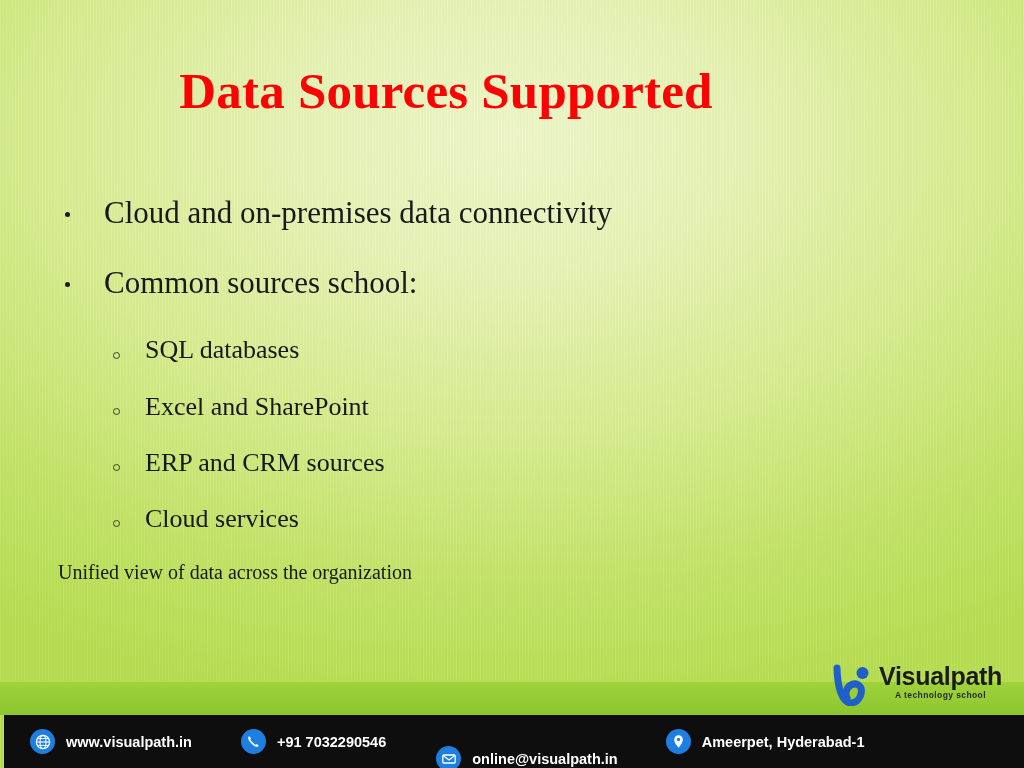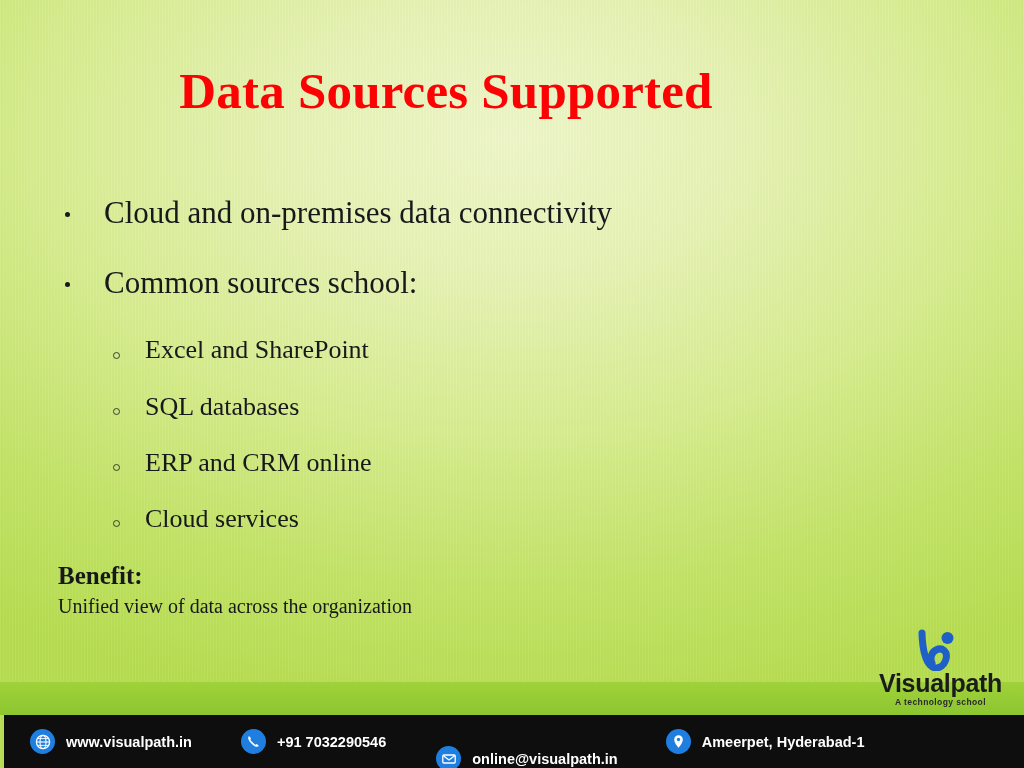--- a/index.html
+++ b/index.html
@@ -206,12 +206,12 @@
 
     <div class="l2">
       <span class="bullet-o"></span>
+      <span>SQL databases</span>
+    </div>
+
+    <div class="l2">
+      <span class="bullet-o"></span>
       <span>Excel and SharePoint</span>
-    </div>
-
-    <div class="l2">
-      <span class="bullet-o"></span>
-      <span>SQL databases</span>
     </div>
 
     <div class="l2">

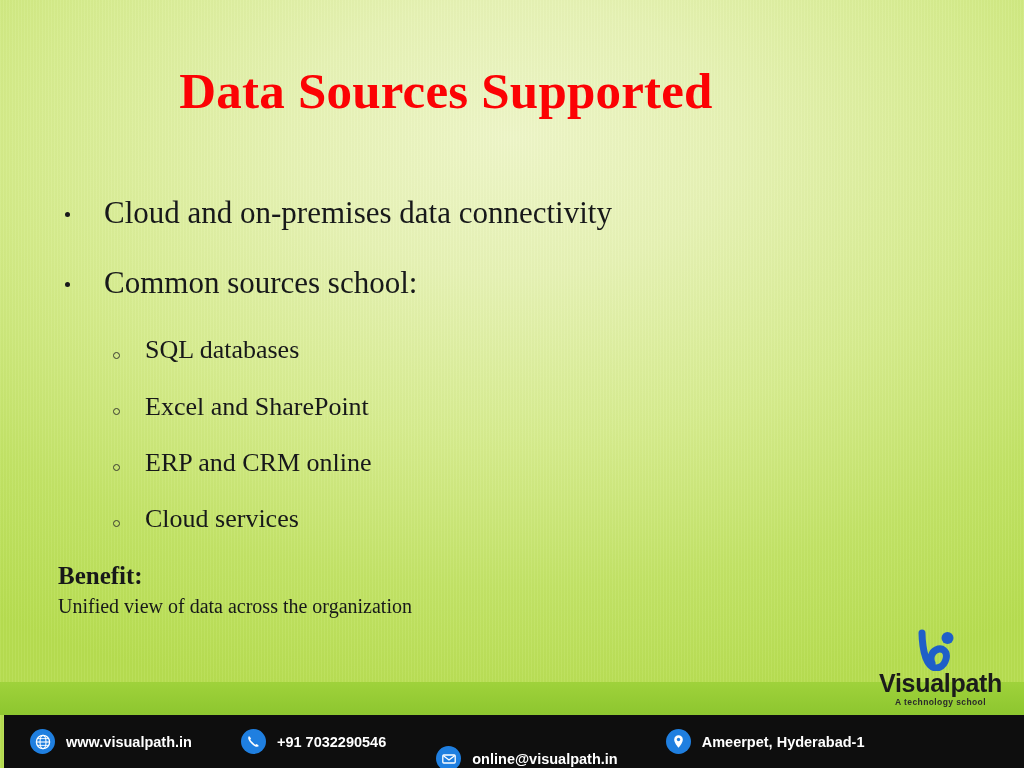--- a/index.html
+++ b/index.html
@@ -216,7 +216,7 @@
 
     <div class="l2">
       <span class="bullet-o"></span>
-      <span>ERP and CRM online</span>
+      <span>ERP and CRM sources</span>
     </div>
 
     <div class="l2">

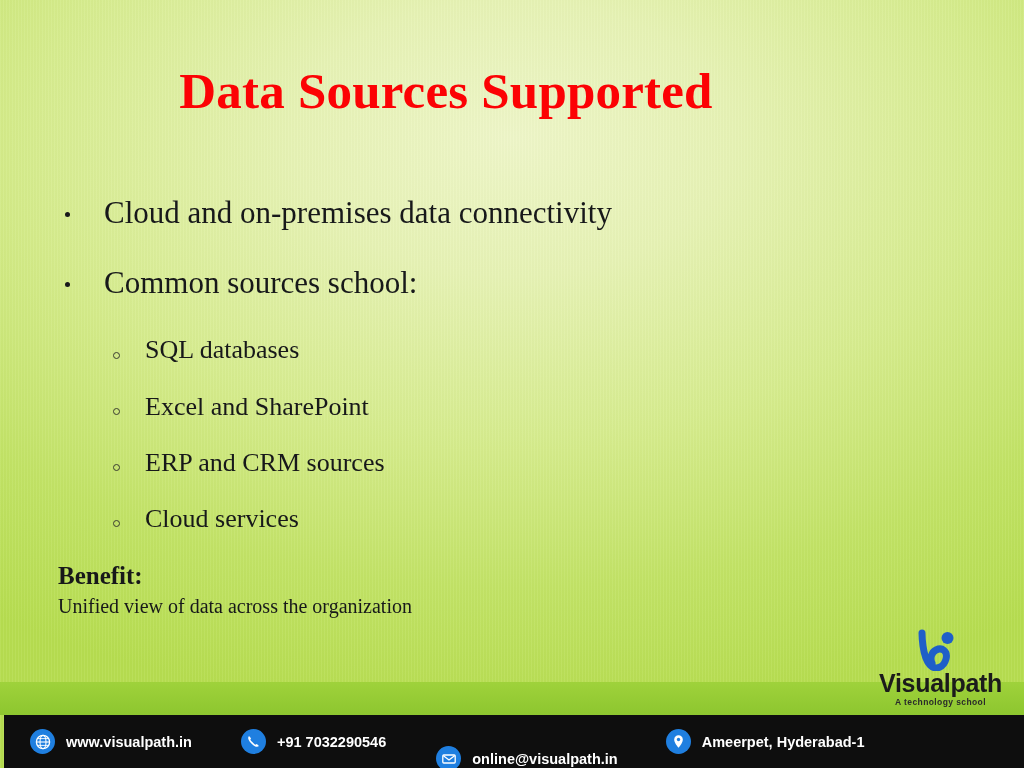--- a/index.html
+++ b/index.html
@@ -225,7 +225,6 @@
     </div>
 
     <div class="benefit-wrap">
-      <div class="benefit-label">Benefit:</div>
       <div class="benefit-text">Unified view of data across the organization</div>
     </div>
 

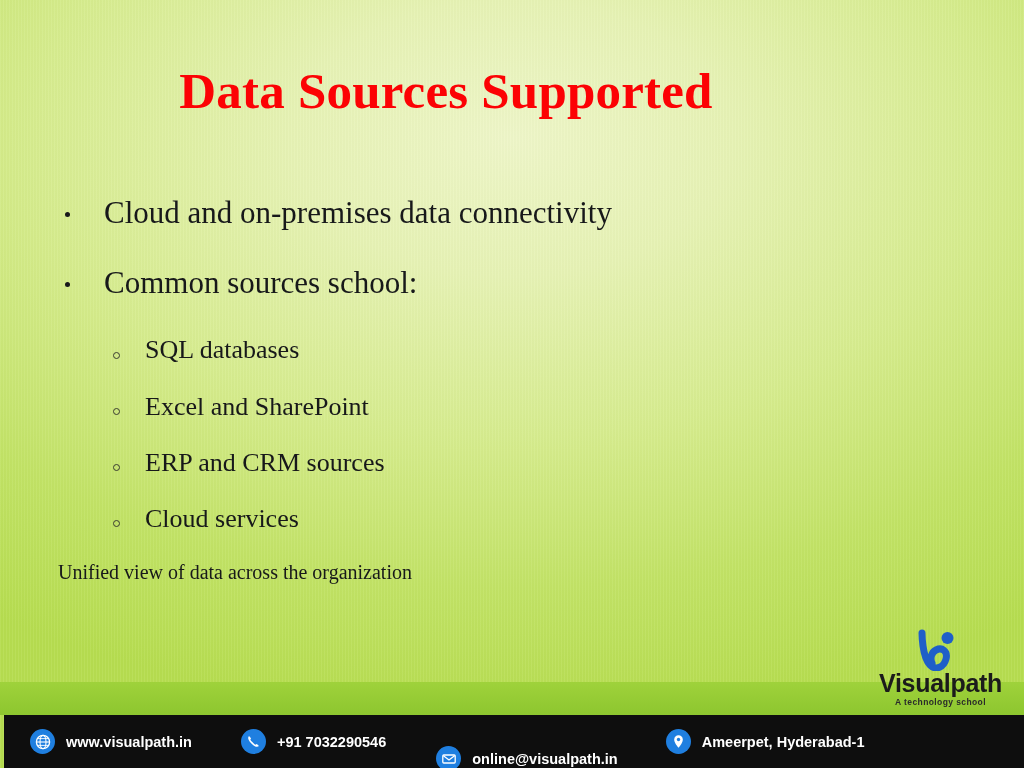--- a/index.html
+++ b/index.html
@@ -155,8 +155,7 @@
     bottom: 62px;
     z-index: 6;
     display: flex;
-    align-items: center;
-    flex-direction: column;
+    align-items: flex-start;
   }
   .logo-mark {
     width: 40px;

